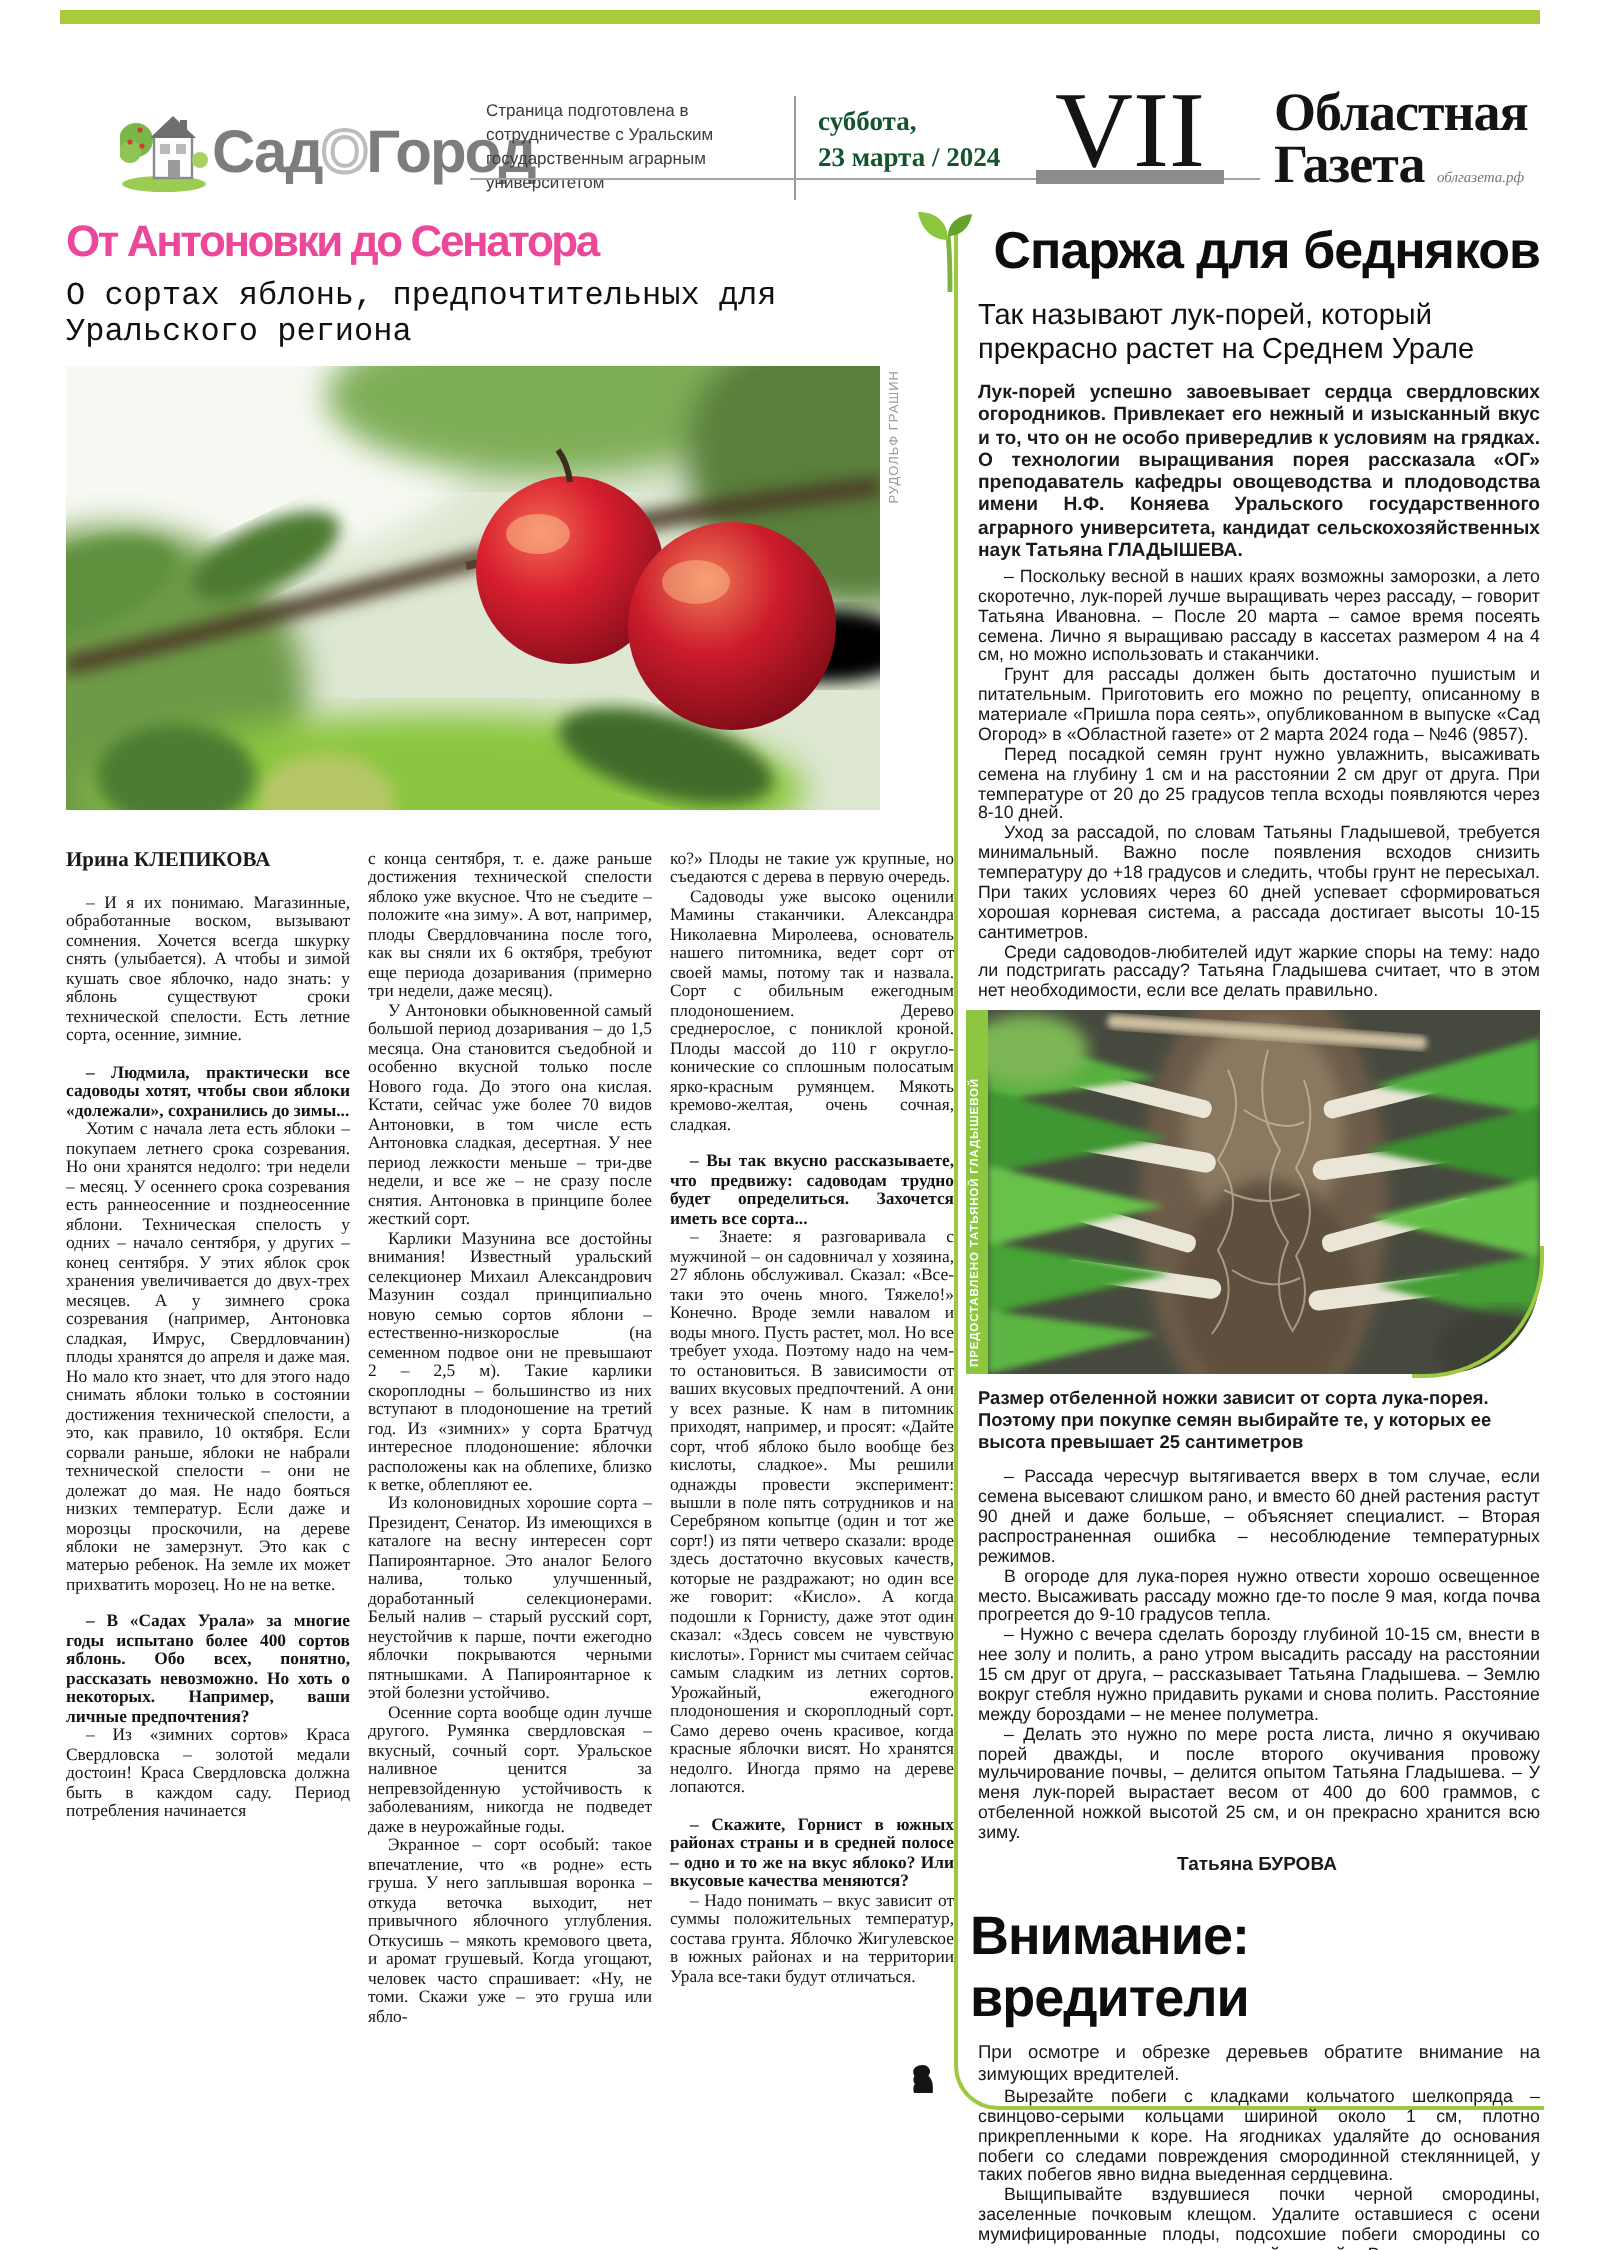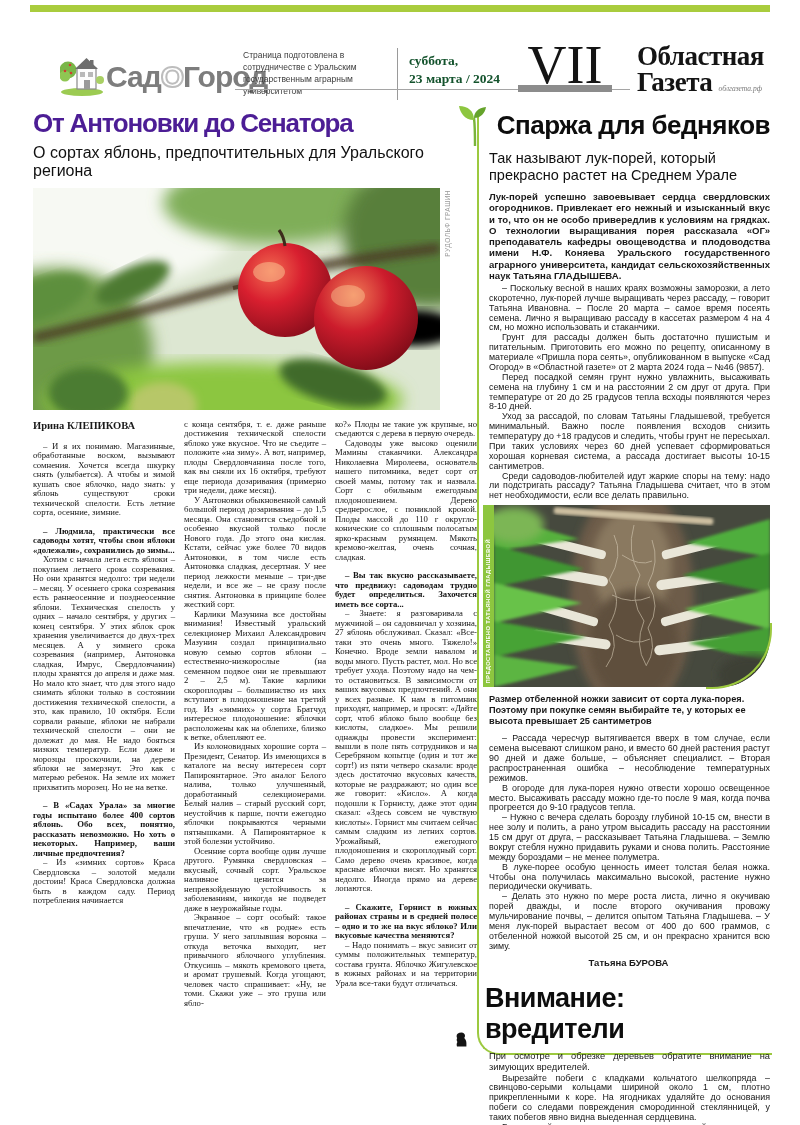--- a/index.html
+++ b/index.html
@@ -24,7 +24,7 @@
   .brand .site{font-size:7.5px;font-weight:normal;font-style:italic;color:#777;letter-spacing:0;}
   
   .apple-art{position:absolute;left:33px;top:108px;width:444px;}
-  .apple-title{font-size:26px;font-weight:800;letter-spacing:-1.2px;margin:0;color:#4c1d95;white-space:nowrap;}
+  .apple-title{font-size:22px;font-weight:800;letter-spacing:-1.2px;margin:0;color:#ec4899;white-space:nowrap;}
   .apple-sub{font-size:16px;margin:5px 0 8px 0;color:#101010;}
   .apple-figure{position:relative;width:407px;height:222px;margin:0;}
   .apple-figure svg{display:block;}

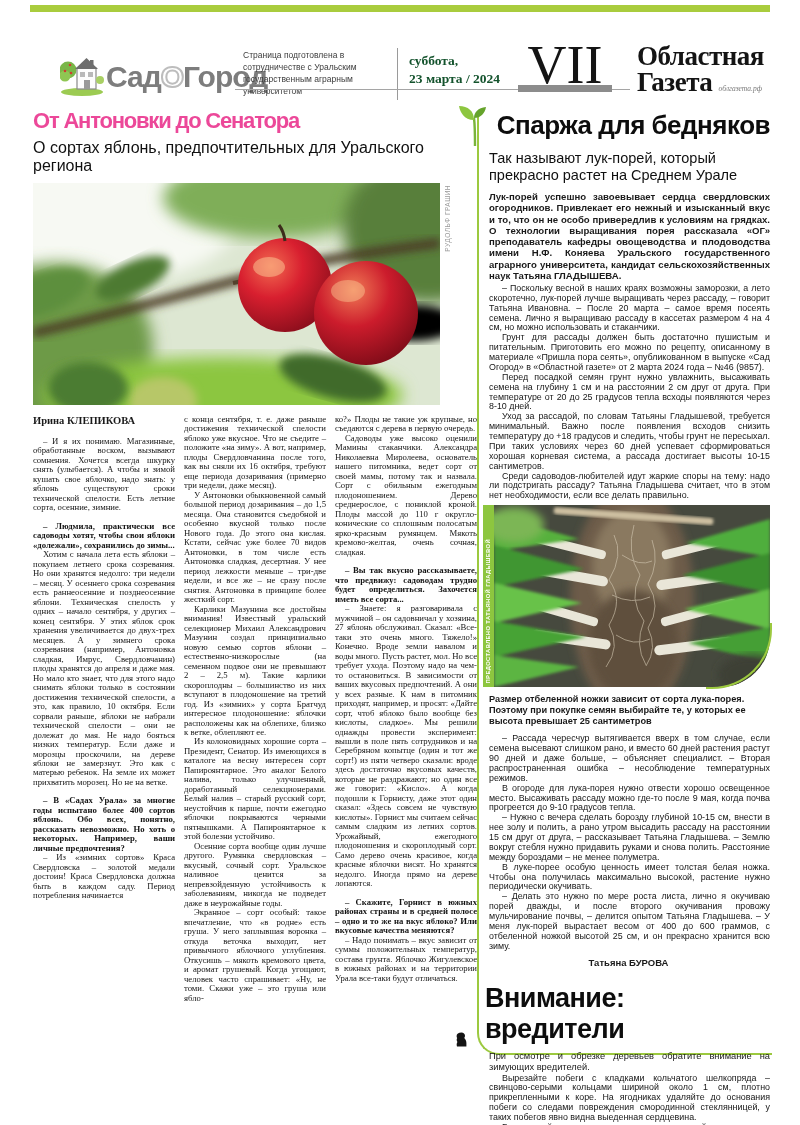--- a/index.html
+++ b/index.html
@@ -25,7 +25,7 @@
   
   .apple-art{position:absolute;left:33px;top:108px;width:444px;}
   .apple-title{font-size:22px;font-weight:800;letter-spacing:-1.2px;margin:0;color:#ec4899;white-space:nowrap;}
-  .apple-sub{font-size:16px;margin:5px 0 8px 0;color:#101010;}
+  .apple-sub{font-size:16px;margin:5px 0 8px 0;color:#101010;font-family:Liberation Mono, monospace;}
   .apple-figure{position:relative;width:407px;height:222px;margin:0;}
   .apple-figure svg{display:block;}
   .apple-credit{position:absolute;left:411px;top:2px;writing-mode:vertical-rl;transform:rotate(180deg);

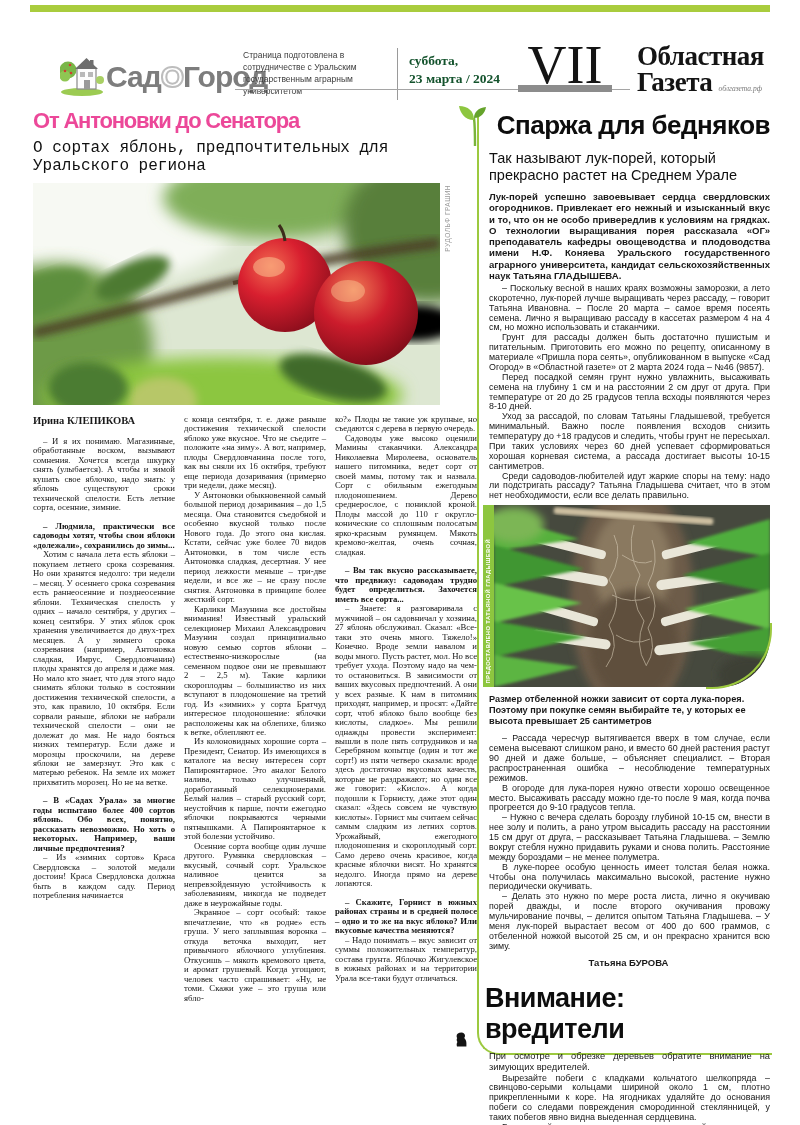--- a/index.html
+++ b/index.html
@@ -30,7 +30,7 @@
   .apple-figure svg{display:block;}
   .apple-credit{position:absolute;left:411px;top:2px;writing-mode:vertical-rl;transform:rotate(180deg);
                 font-size:6.5px;color:#9a9a9a;letter-spacing:.5px;}
-  .apple-cols{display:flex;gap:9px;margin-top:10px;}
+  .apple-cols{display:flex;gap:9px;margin-top:20px;}
   .apple-col{width:142px;}
   .byline{font-family:"Liberation Serif",serif;font-weight:bold;font-size:10.5px;margin:0 0 11px 0;}
   .apple-col .para{font-family:"Liberation Serif",serif;font-size:8.7px;line-height:1.09;

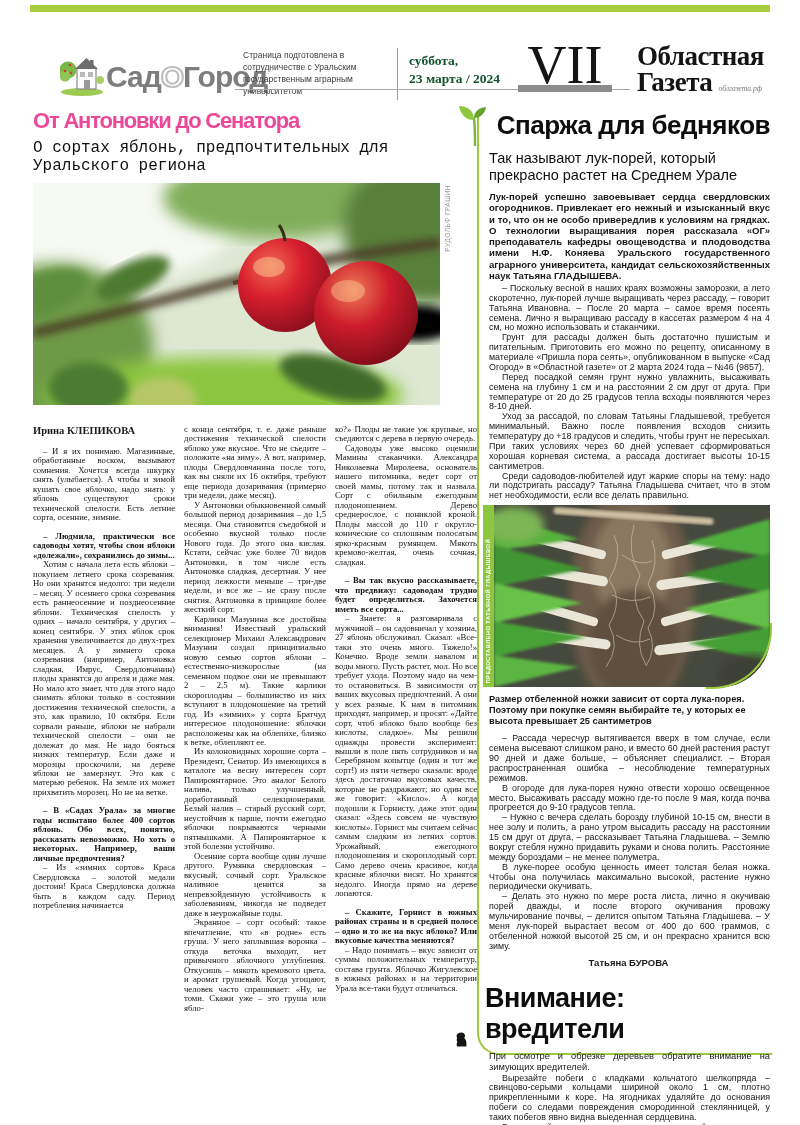--- a/index.html
+++ b/index.html
@@ -176,7 +176,7 @@
       </div>
       <div class="apple-col">
         <div>
-            <p class="para k-cont">с конца сентября, т. е. даже раньше достижения технической спелости яблоко уже вкусное. Что не съедите – положите «на зиму». А вот, например, плоды Свердловчанина после того, как вы сняли их 16 октября, требуют еще периода дозаривания (примерно три недели, даже месяц).</p>
+            <p class="para k-cont">с конца сентября, т. е. даже раньше достижения технической спелости яблоко уже вкусное. Что не съедите – положите «на зиму». А вот, например, плоды Свердловчанина после того, как вы сняли их 6 октября, требуют еще периода дозаривания (примерно три недели, даже месяц).</p>
             <p class="para k-a">У Антоновки обыкновенной самый большой период дозаривания – до 1,5 месяца. Она становится съедобной и особенно вкусной только после Нового года. До этого она кислая. Кстати, сейчас уже более 70 видов Антоновки, в том числе есть Антоновка сладкая, десертная. У нее период лежкости меньше – три-две недели, и все же – не сразу после снятия. Антоновка в принципе более жесткий сорт.</p>
             <p class="para k-a">Карлики Мазунина все достойны внимания! Известный уральский селекционер Михаил Александрович Мазунин создал принципиально новую семью сортов яблони – естественно-низкорослые (на семенном подвое они не превышают 2 – 2,5 м). Такие карлики скороплодны – большинство из них вступают в плодоношение на третий год. Из «зимних» у сорта Братчуд интересное плодоношение: яблочки расположены как на облепихе, близко к ветке, облепляют ее.</p>
             <p class="para k-a">Из колоновидных хорошие сорта – Президент, Сенатор. Из имеющихся в каталоге на весну интересен сорт Папироянтарное. Это аналог Белого налива, только улучшенный, доработанный селекционерами. Белый налив – старый русский сорт, неустойчив к парше, почти ежегодно яблочки покрываются черными пятнышками. А Папироянтарное к этой болезни устойчиво.</p>

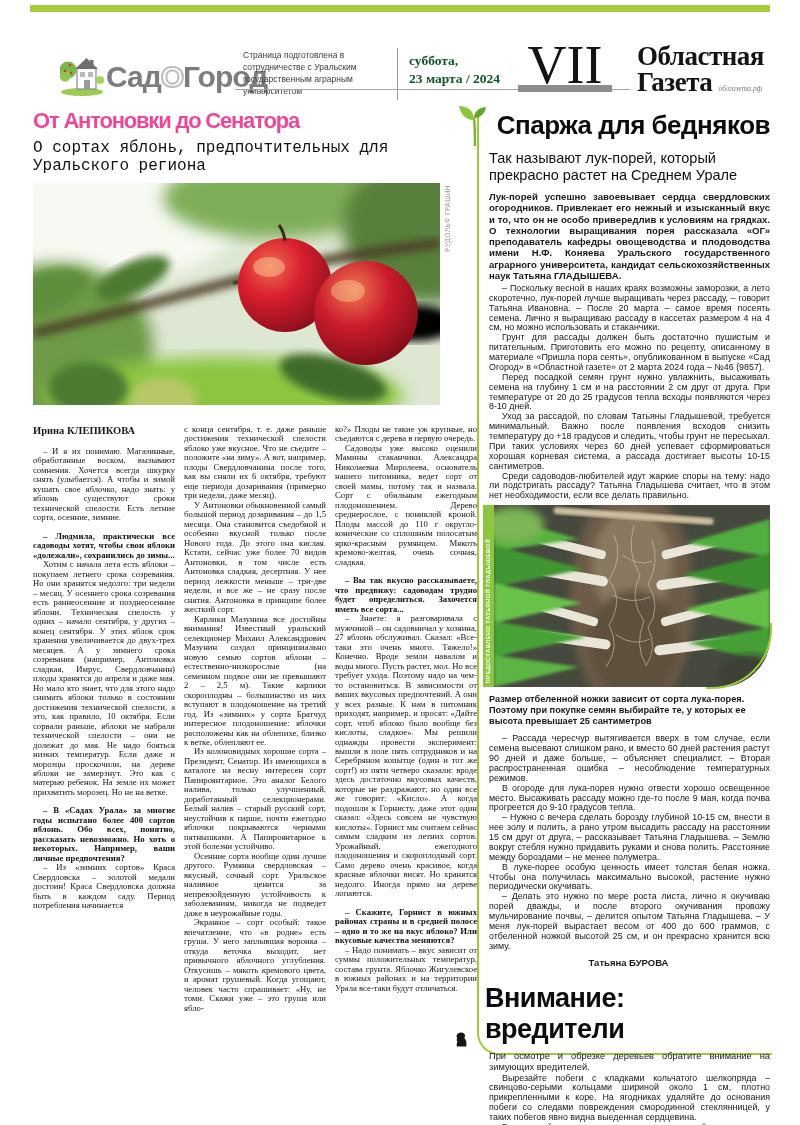--- a/index.html
+++ b/index.html
@@ -273,7 +273,6 @@
         <p class="para k-a">– Рассада чересчур вытягивается вверх в том случае, если семена высевают слишком рано, и вместо 60 дней растения растут 90 дней и даже больше, – объясняет специалист. – Вторая распространенная ошибка – несоблюдение температурных режимов.</p>
         <p class="para k-a">В огороде для лука-порея нужно отвести хорошо освещенное место. Высаживать рассаду можно где-то после 9 мая, когда почва прогреется до 9-10 градусов тепла.</p>
         <p class="para k-a">– Нужно с вечера сделать борозду глубиной 10-15 см, внести в нее золу и полить, а рано утром высадить рассаду на расстоянии 15 см друг от друга, – рассказывает Татьяна Гладышева. – Землю вокруг стебля нужно придавить руками и снова полить. Расстояние между бороздами – не менее полуметра.</p>
-        <p class="para k-a">В луке-порее особую ценность имеет толстая белая ножка. Чтобы она получилась максимально высокой, растение нужно периодически окучивать.</p>
         <p class="para k-a">– Делать это нужно по мере роста листа, лично я окучиваю порей дважды, и после второго окучивания провожу мульчирование почвы, – делится опытом Татьяна Гладышева. – У меня лук-порей вырастает весом от 400 до 600 граммов, с отбеленной ножкой высотой 25 см, и он прекрасно хранится всю зиму.</p>
       </div>
     <div class="author-line">Татьяна БУРОВА</div>

